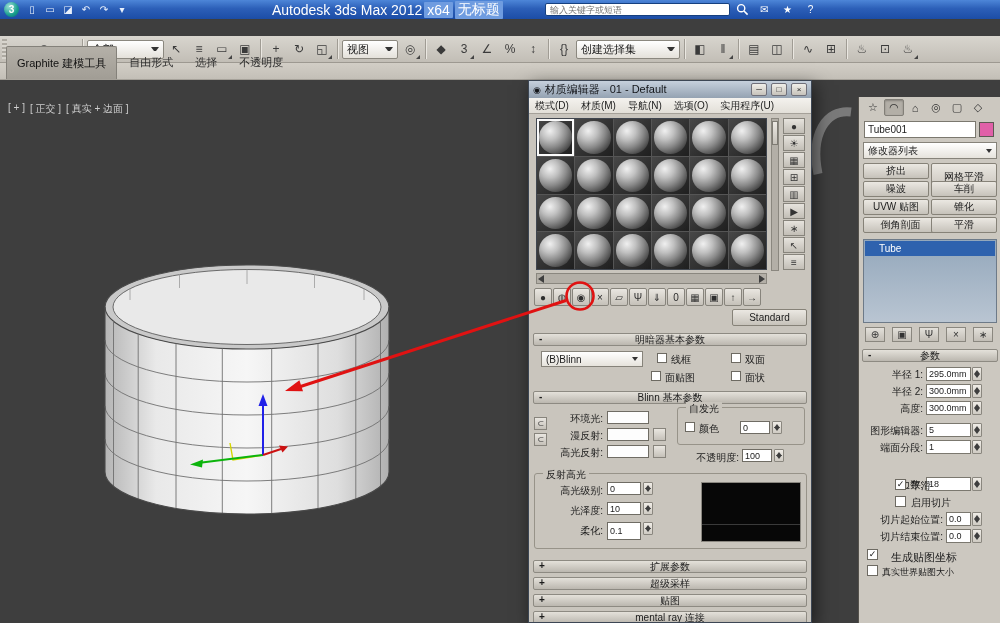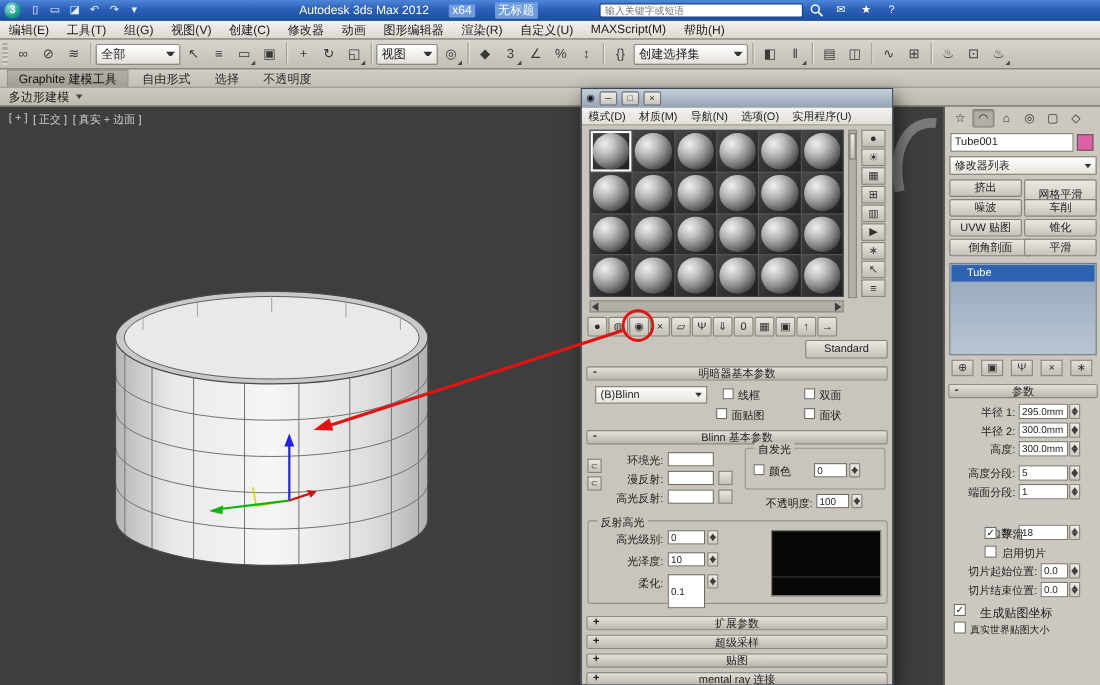--- a/index.html
+++ b/index.html
@@ -10,7 +10,7 @@
 #titlebar{position:absolute;left:0;top:0;width:100%;height:19px;background:linear-gradient(#4d86d8 0%,#2c5fb8 45%,#1c4da6 100%);display:flex;align-items:center;color:#fff;gap:2px;padding:0 4px;z-index:6}
 .logo{width:15px;height:15px;border-radius:50%;background:radial-gradient(circle at 35% 30%,#9fe0d8,#179e8e 60%,#0b6e63);display:inline-flex;align-items:center;justify-content:center;font-size:10px;font-weight:bold;color:#fff;margin-right:3px}
 .qat{width:16px;height:15px;display:inline-flex;align-items:center;justify-content:center;font-size:10px;color:#e9f1fc}
-.title-text{margin-left:140px;display:flex;gap:18px;align-items:center;font-size:11px;white-space:nowrap}
+.title-text{margin-left:140px;display:flex;gap:2px;align-items:center;font-size:14px;white-space:nowrap}
 .hl{background:#6f9ce0;padding:0 3px;border-radius:1px}
 #search-input{position:absolute;left:545px;top:3px;width:185px;height:13px;border:1px solid #16407f;border-radius:2px;font-size:9px;padding:0 4px;color:#444;background:#fff}
 #tb-icons{position:absolute;left:736px;top:2px;display:flex;gap:8px;align-items:center}

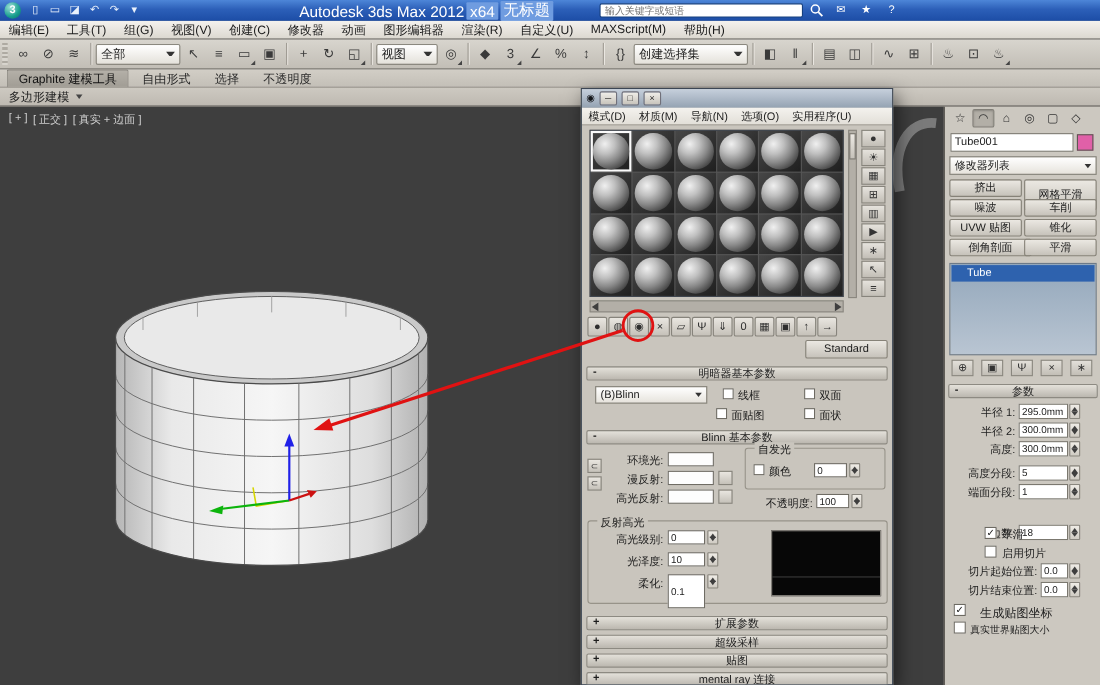--- a/index.html
+++ b/index.html
@@ -133,20 +133,6 @@
     </span>
   </div>
 
-  <div id="menubar">
-    <span class="menu-item">编辑(E)</span>
-    <span class="menu-item">工具(T)</span>
-    <span class="menu-item">组(G)</span>
-    <span class="menu-item">视图(V)</span>
-    <span class="menu-item">创建(C)</span>
-    <span class="menu-item">修改器</span>
-    <span class="menu-item">动画</span>
-    <span class="menu-item">图形编辑器</span>
-    <span class="menu-item">渲染(R)</span>
-    <span class="menu-item">自定义(U)</span>
-    <span class="menu-item">MAXScript(M)</span>
-    <span class="menu-item">帮助(H)</span>
-  </div>
 
   <div id="toolbar">
     <span class="grip"></span>

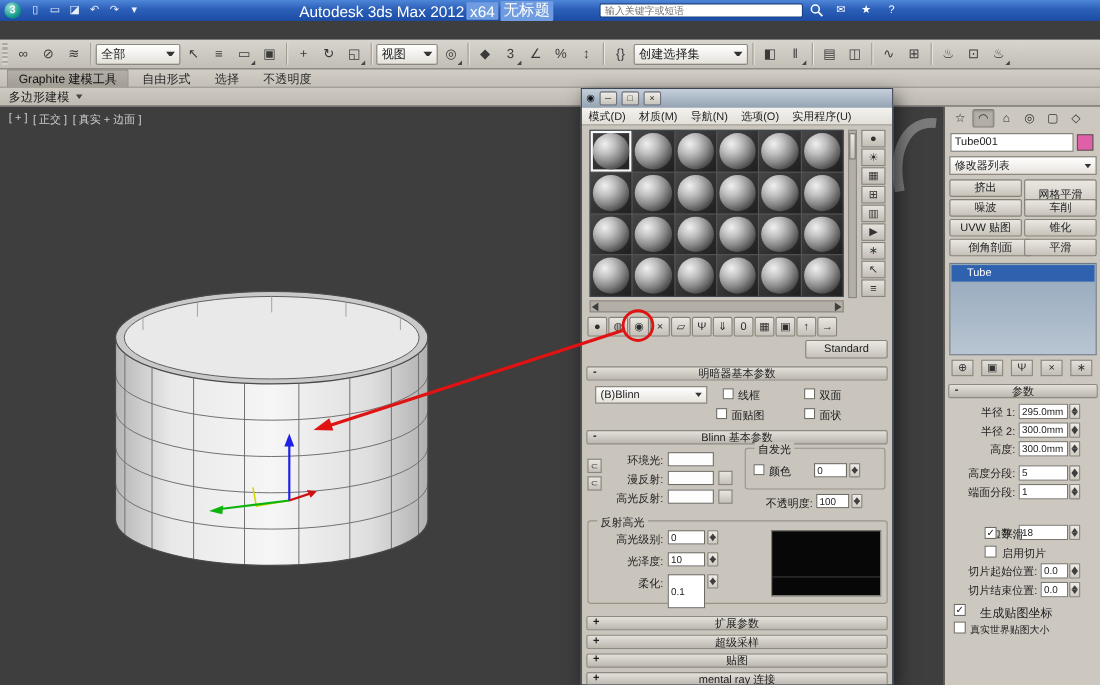--- a/index.html
+++ b/index.html
@@ -32,7 +32,7 @@
 
 
 #ribbon-tabs{position:absolute;top:63px;left:0;width:100%;height:17px;background:linear-gradient(#d2cec6,#c3bfb7);display:flex;align-items:flex-end;padding:0 6px;gap:2px;z-index:6;border-bottom:1px solid #a5a199}
-.rtab{padding:4px 10px;font-size:11px;color:#2a2a2a;height:16px;display:flex;align-items:center;white-space:nowrap}
+.rtab{padding:4px 10px;font-size:11px;color:#2a2a2a;height:33px;display:flex;align-items:center;white-space:nowrap}
 .rtab.active{background:linear-gradient(#b4b0a8,#a19d95);border:1px solid #84817a;border-bottom:none;border-radius:2px 2px 0 0;color:#111}
 #ribbon-sub{position:absolute;top:80px;left:0;width:100%;height:17px;background:linear-gradient(#cdc9c1,#beb9b1);border-bottom:1px solid #8f8b83;display:flex;align-items:center;padding:0 8px;z-index:6;font-size:11px;color:#222;gap:6px}
 .subarr{border-left:3px solid transparent;border-right:3px solid transparent;border-top:4px solid #444;display:inline-block}

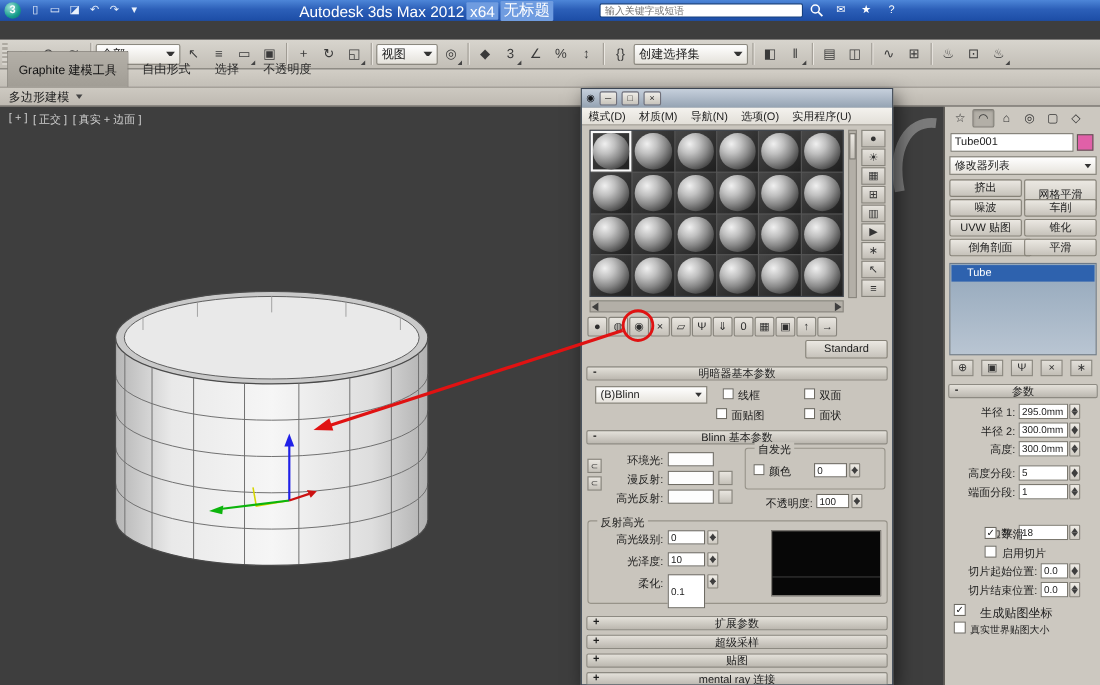--- a/index.html
+++ b/index.html
@@ -188,10 +188,6 @@
     <span class="rtab">选择</span>
     <span class="rtab">不透明度</span>
   </div>
-  <div id="ribbon-sub">
-    <span>多边形建模</span>
-    <span class="subarr"></span>
-  </div>
 
   <div id="viewport">
     <div id="vp-labels">

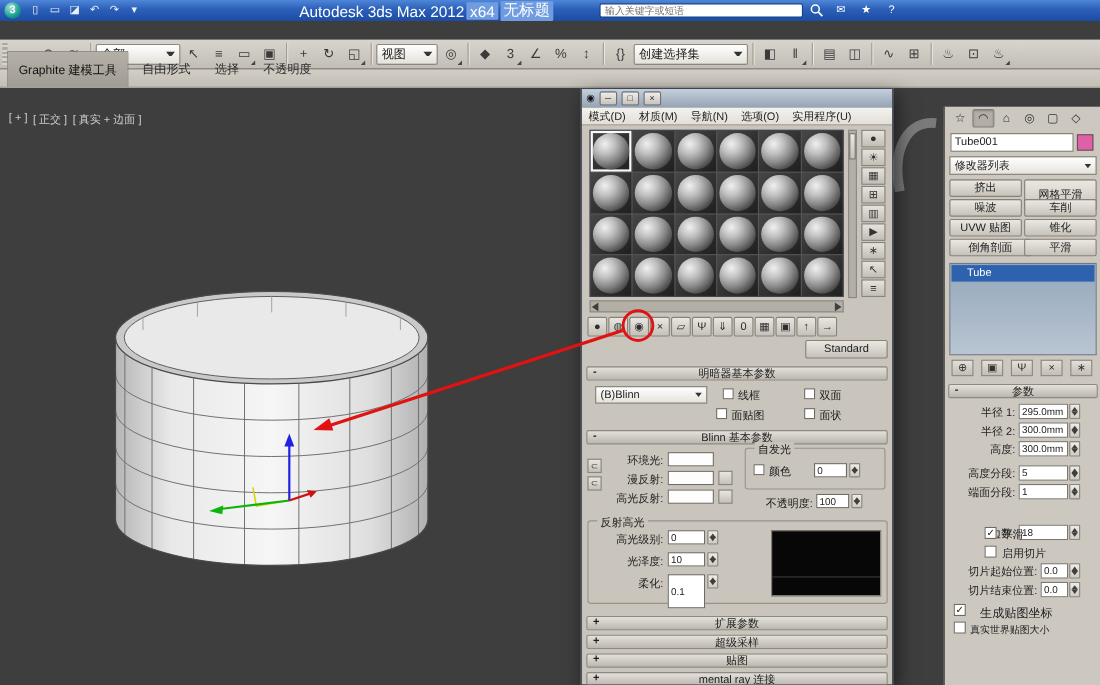--- a/index.html
+++ b/index.html
@@ -361,6 +361,7 @@
   <div id="mat-editor">
     <div id="me-titlebar">
       <span style="position:static;font-size:9px">◉</span>
+      <span id="me-title">材质编辑器 - 01 - Default</span>
       <span class="wbtn">─</span>
       <span class="wbtn">□</span>
       <span class="wbtn">×</span>

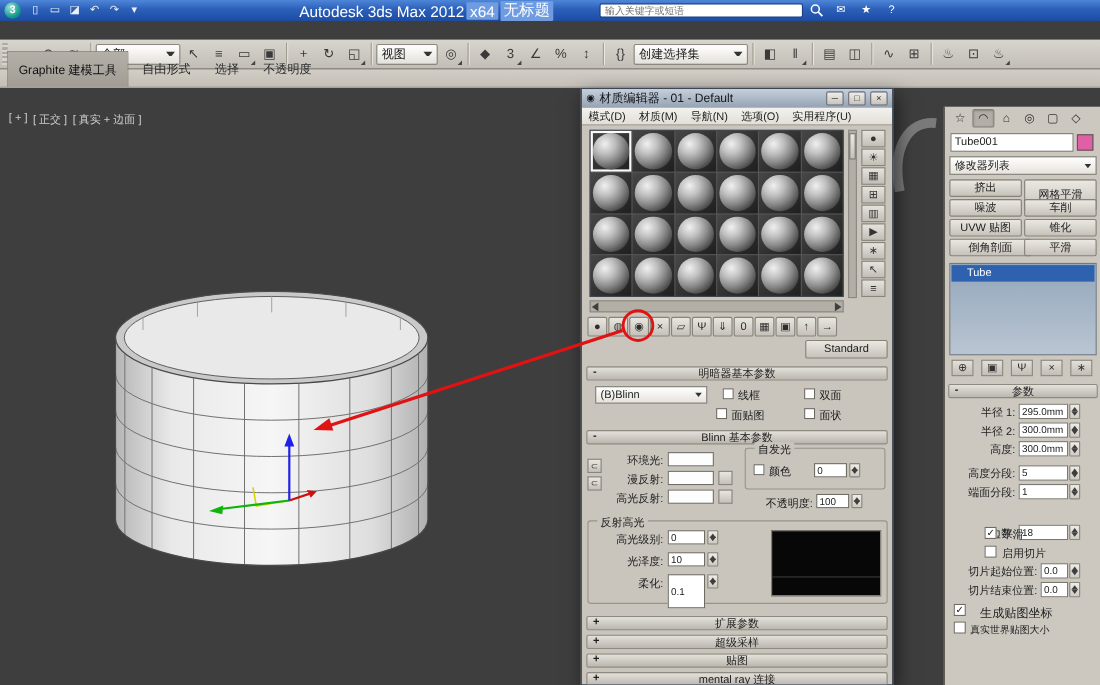--- a/index.html
+++ b/index.html
@@ -312,7 +312,7 @@
       <span class="spin" style="left:113px;top:0"></span>
     </div>
     <div class="prow" style="top:326px">
-      <span class="plabel">高度分段:</span>
+      <span class="plabel">图形编辑器:</span>
       <span class="pval">5</span>
       <span class="spin" style="left:113px;top:0"></span>
     </div>

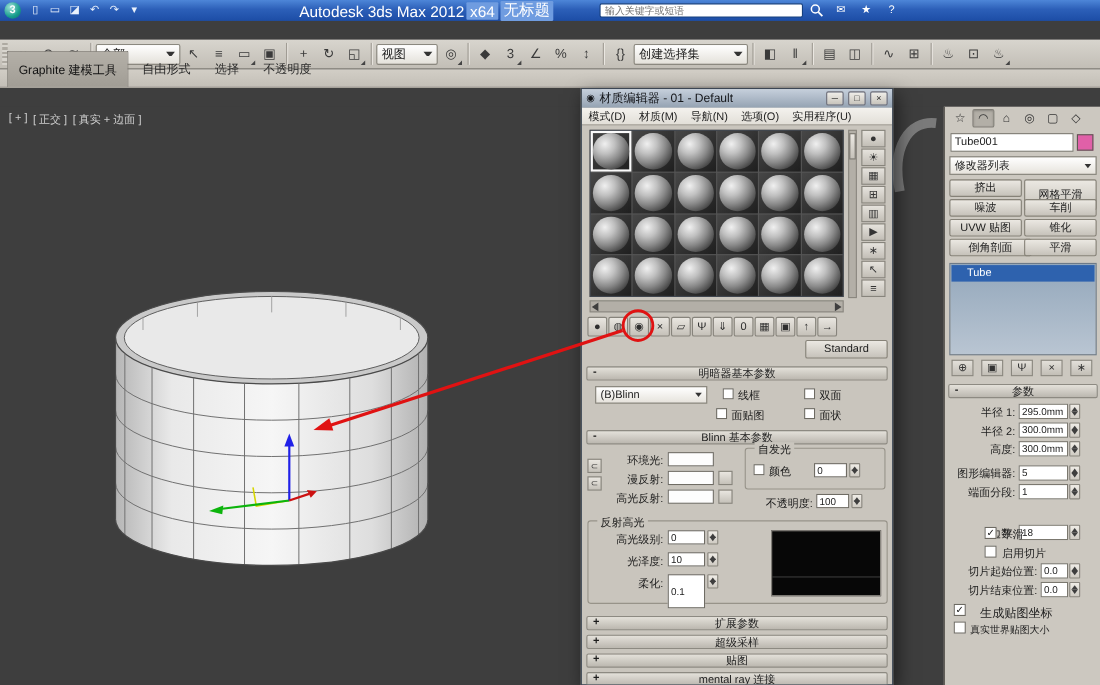--- a/index.html
+++ b/index.html
@@ -489,7 +489,7 @@
       <span class="mval" style="left:72px;top:28px;width:34px;height:13px">10</span>
       <span class="spin" style="left:108px;top:28px;height:13px"></span>
       <span class="melbl ra" style="left:2px;top:50px;width:66px">柔化:</span>
-      <span class="mval" style="left:72px;top:48px;width:34px;height:31px">0.1</span>
+      <span class="mval" style="left:72px;top:48px;width:34px;height:18px">0.1</span>
       <span class="spin" style="left:108px;top:48px;height:13px"></span>
       <div id="curvebox"></div>
     </div>

